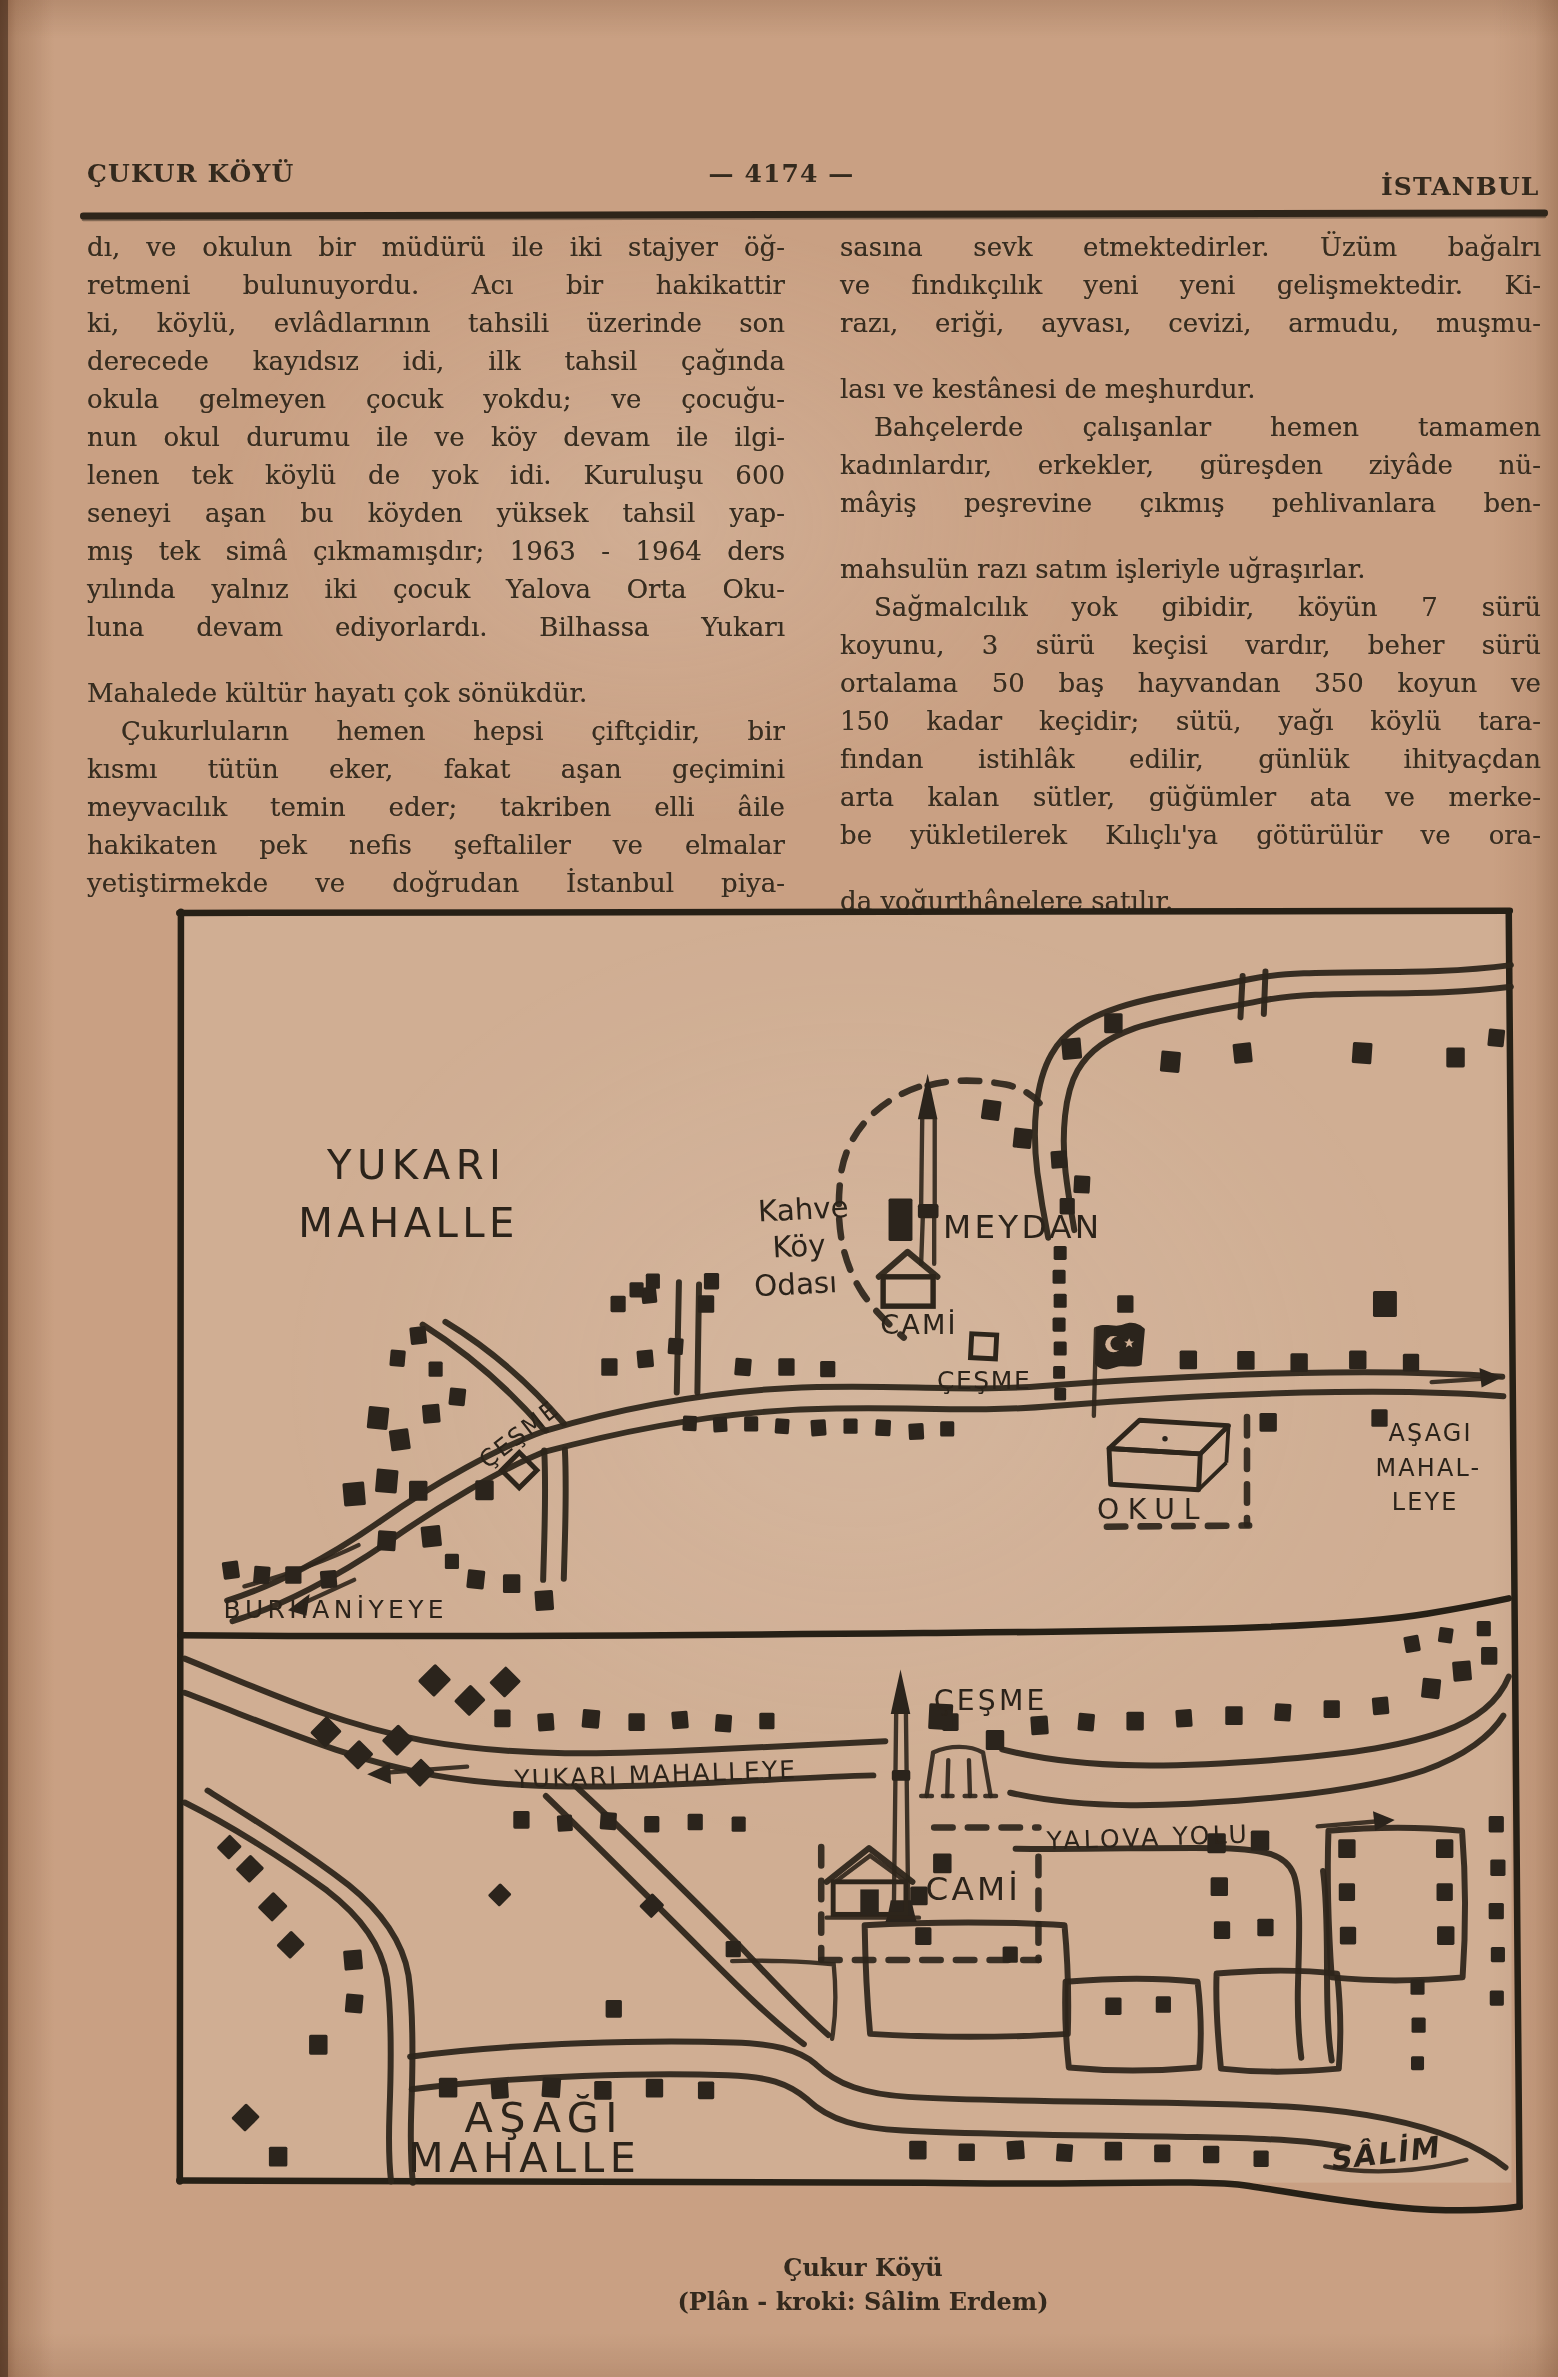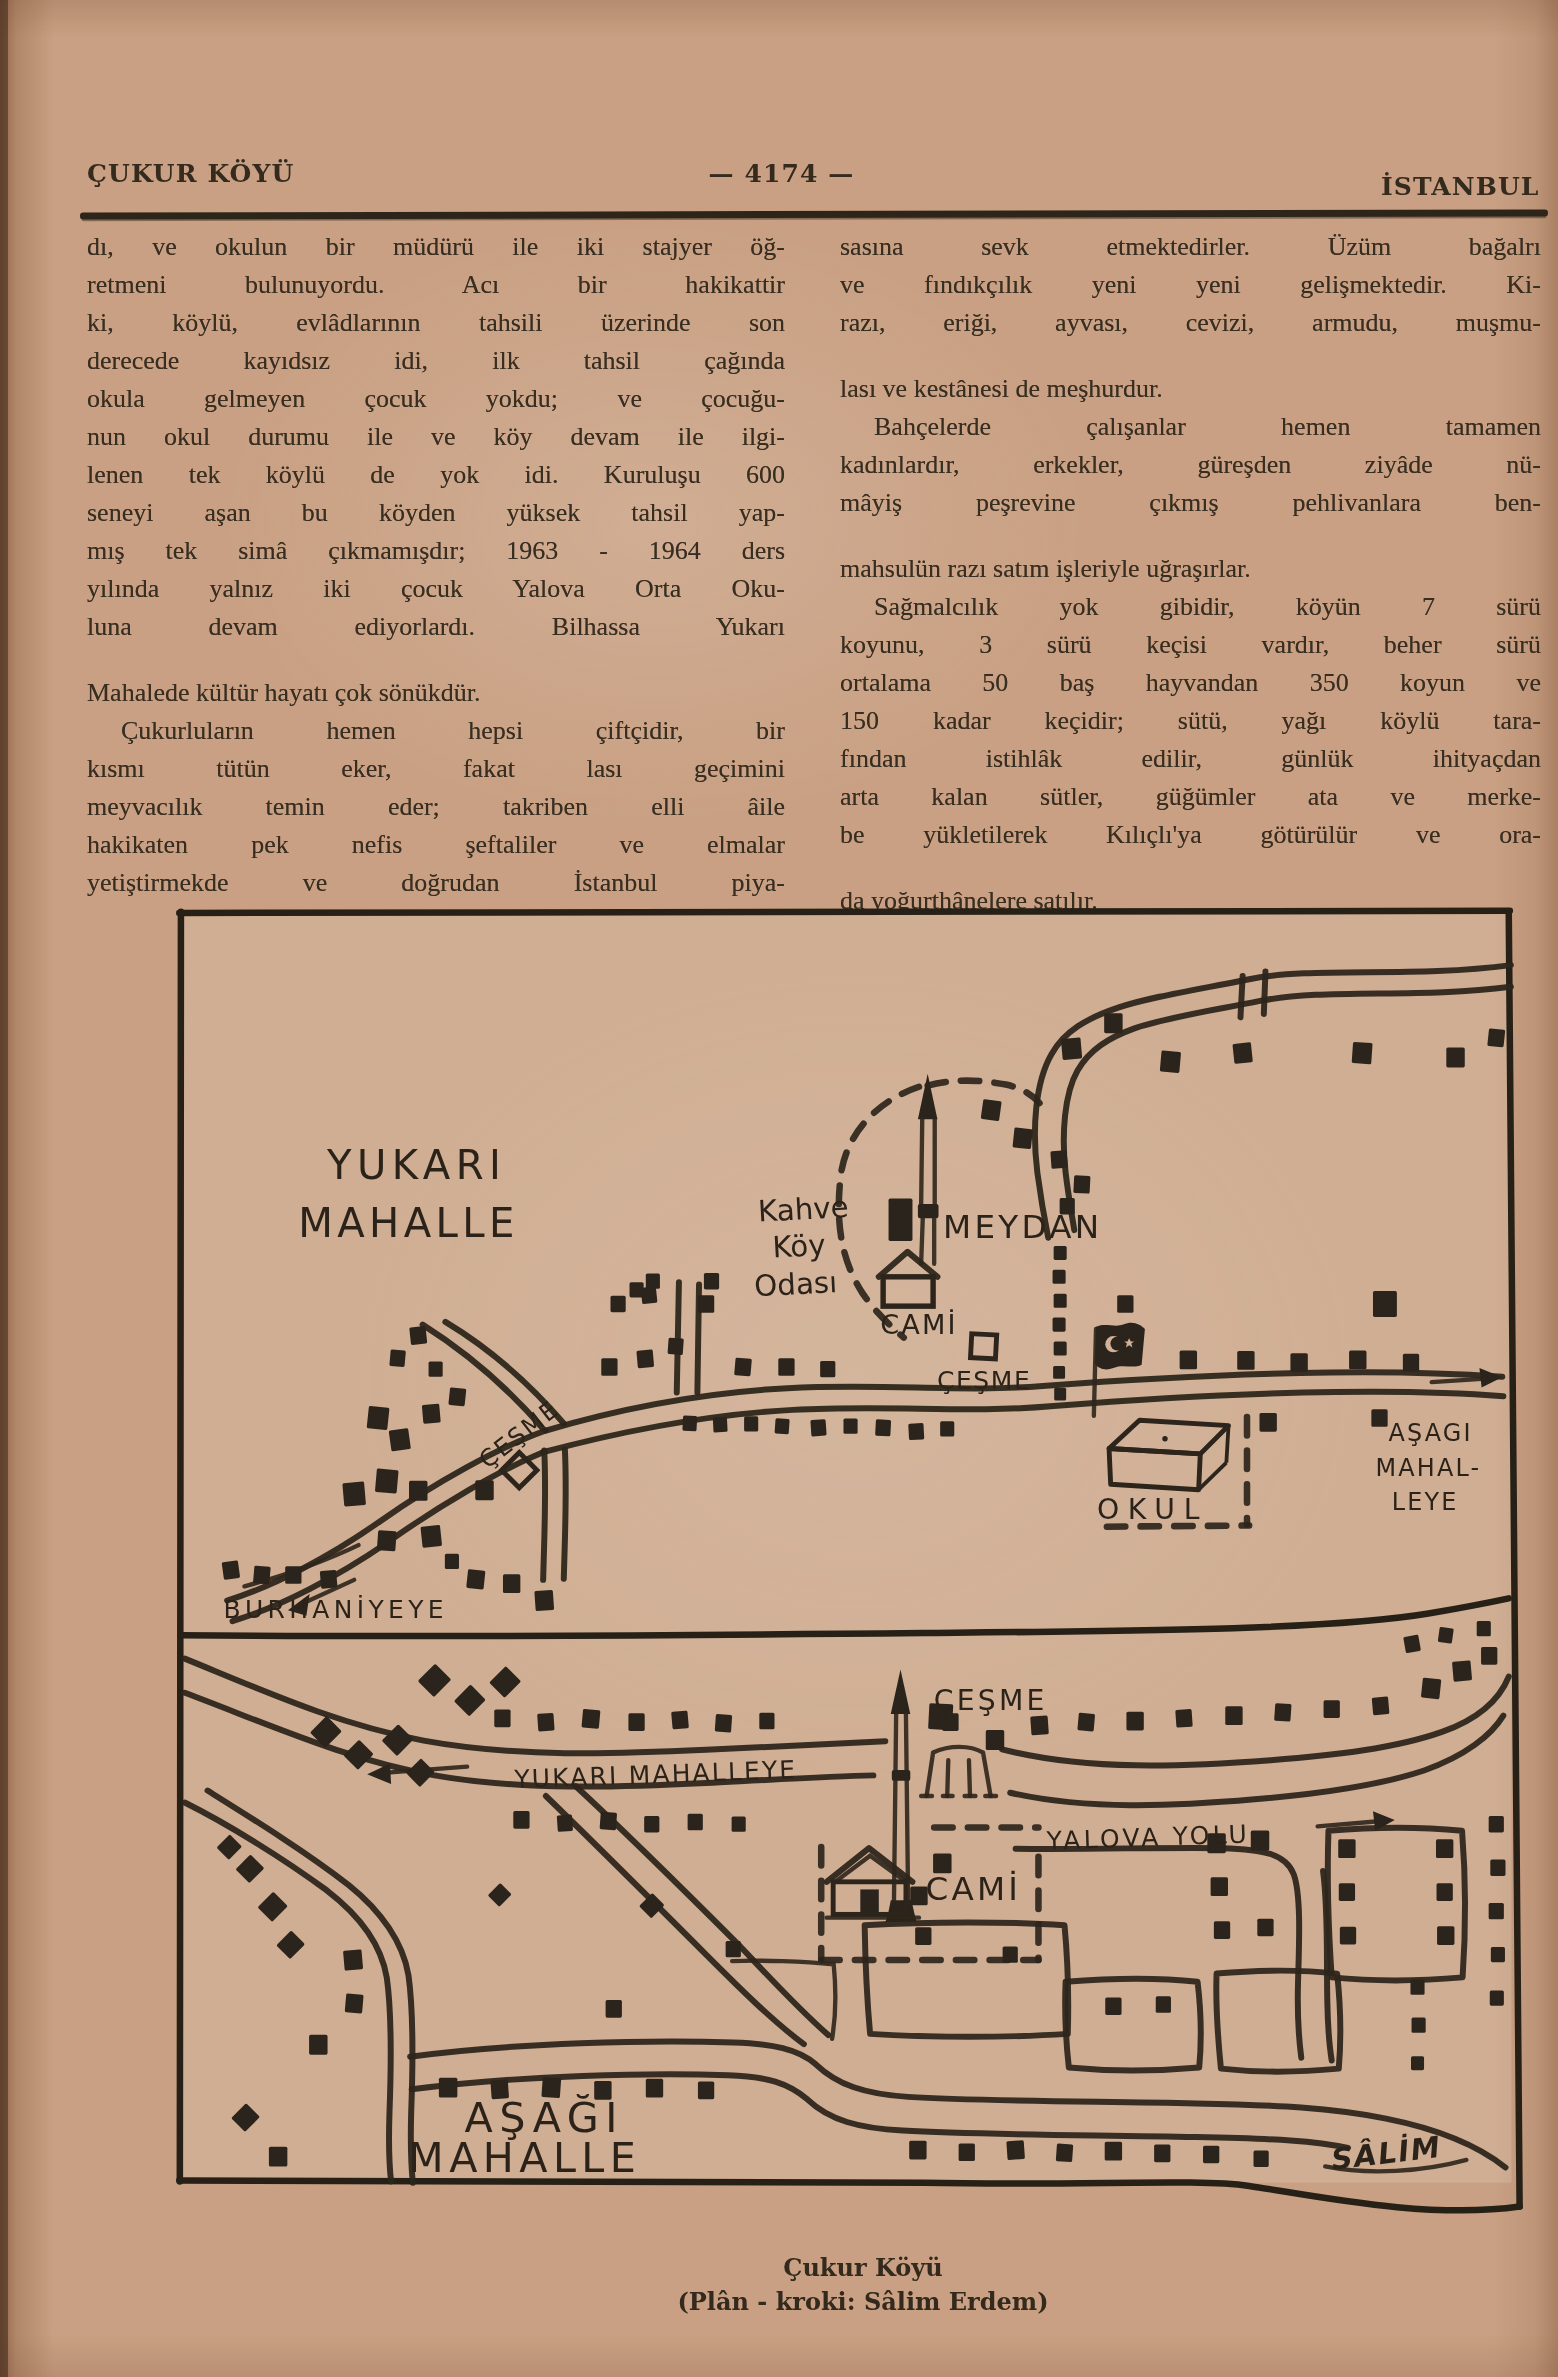--- a/index.html
+++ b/index.html
@@ -25,7 +25,7 @@
   .rule{position:absolute;top:211px;left:80px;width:1468px;height:6.5px;background:#2e251a;
     border-radius:3.3px;transform:rotate(-0.12deg);box-shadow:0 3.3px 0 -1.6px rgba(46,37,26,.45);}
   .col{position:absolute;top:228px;font-size:26px;line-height:38px;color:#372d20;
-    text-shadow:0 0 0.5px rgba(55,45,32,.55);font-family:Liberation Serif, serif;}
+    text-shadow:0 0 0.5px rgba(55,45,32,.55);}
   .col-left{left:87px;width:698px;}
   .col-right{left:840px;width:701px;}
   .tl{text-align:justify;text-align-last:justify;white-space:normal;}

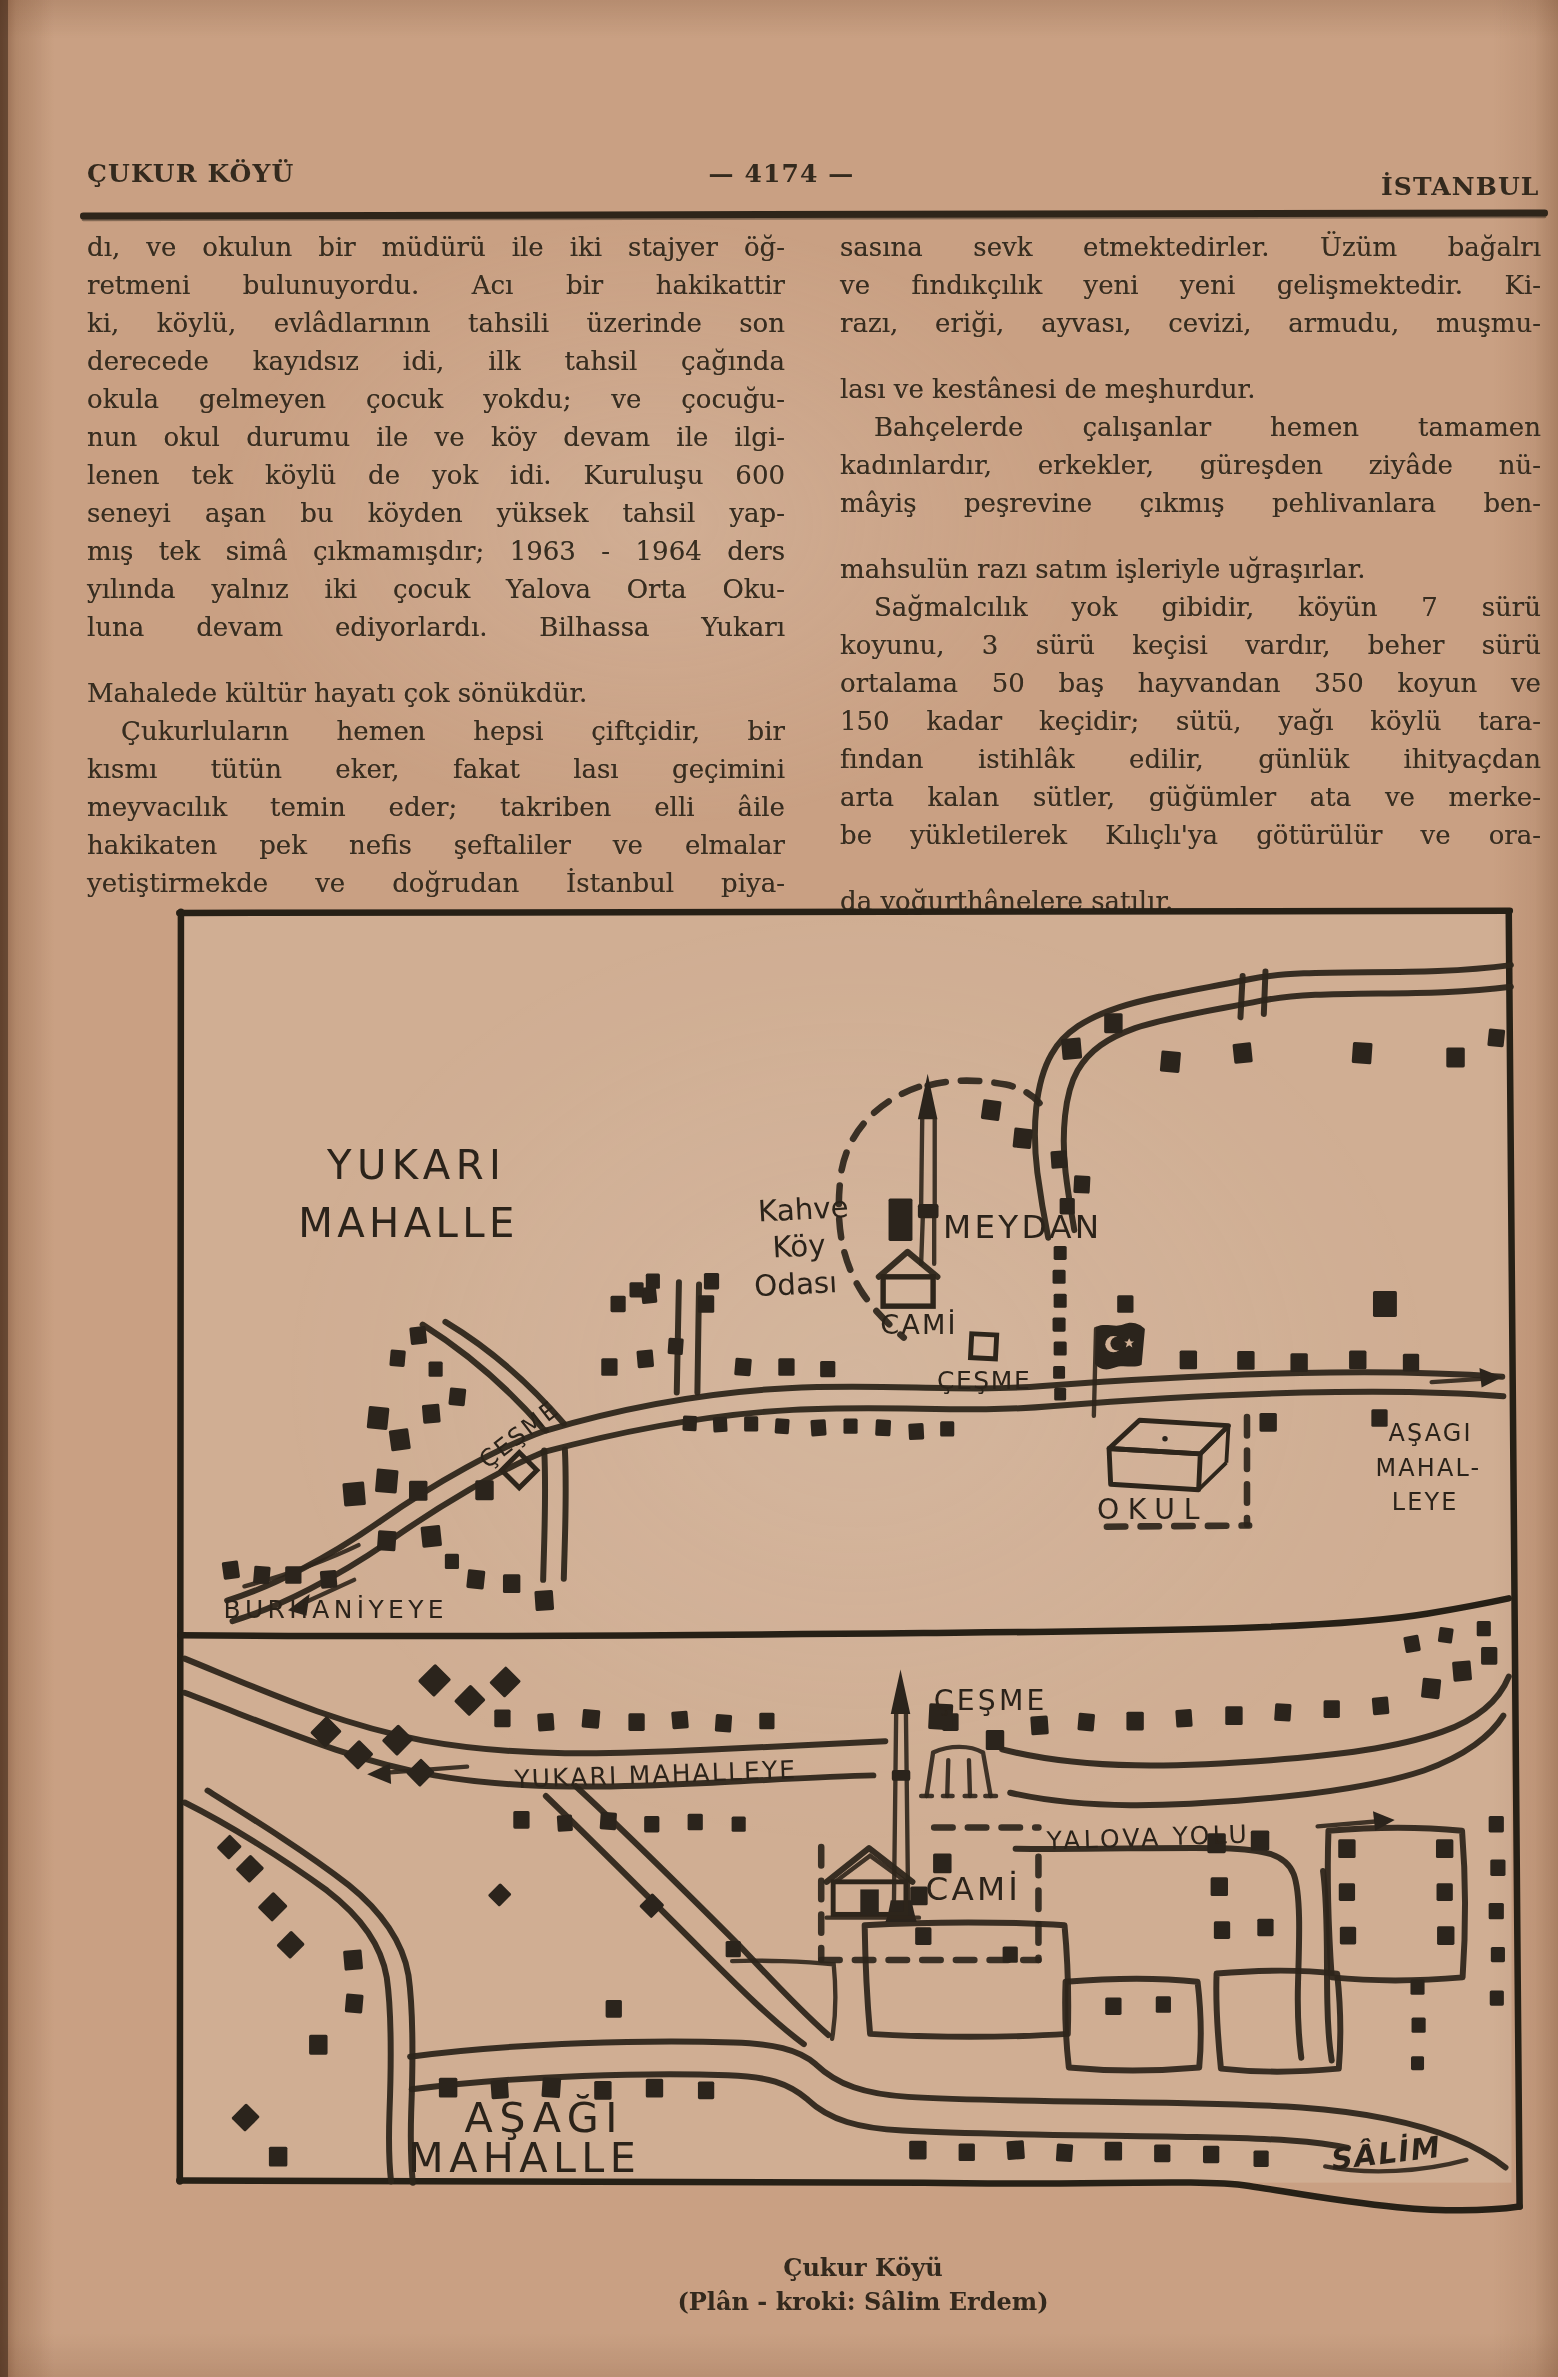--- a/index.html
+++ b/index.html
@@ -69,7 +69,7 @@
     <div class="tl">luna devam ediyorlardı. Bilhassa Yukarı</div>
     <div class="tl end">Mahalede kültür hayatı çok sönükdür.</div>
     <div class="tl ind">Çukurluların hemen hepsi çiftçidir, bir</div>
-    <div class="tl">kısmı tütün eker, fakat lası geçimini</div>
+    <div class="tl">kısmı tütün eker, fakat aşan geçimini</div>
     <div class="tl">meyvacılık temin eder; takriben elli âile</div>
     <div class="tl">hakikaten pek nefis şeftaliler ve elmalar</div>
     <div class="tl">yetiştirmekde ve doğrudan İstanbul piya-</div>

